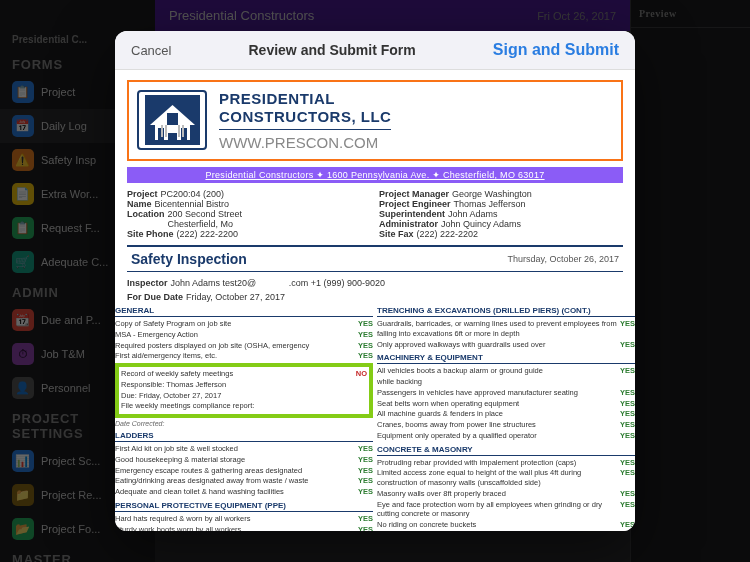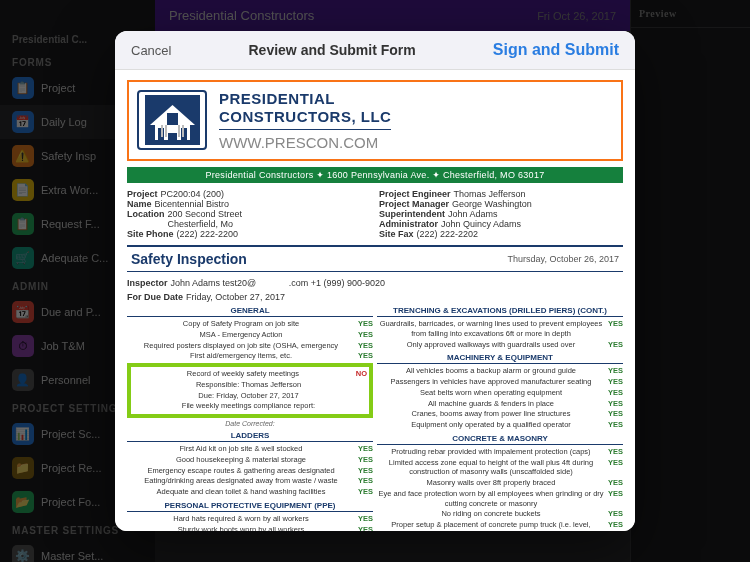--- a/index.html
+++ b/index.html
@@ -28,7 +28,7 @@
 
     .sidebar-section-label {
       color: #888;
-      font-size: 10px;
+      font-size: 13px;
       font-weight: 600;
       letter-spacing: 0.8px;
       text-transform: uppercase;

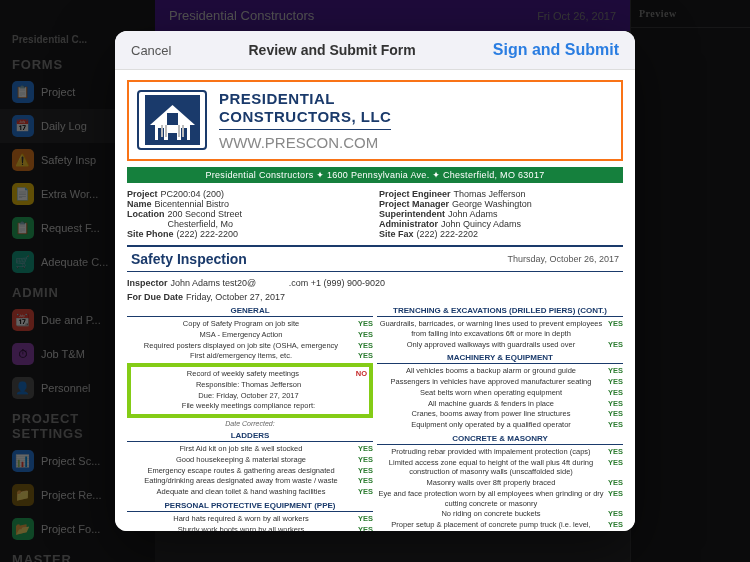--- a/index.html
+++ b/index.html
@@ -240,13 +240,14 @@
     }
 
     .form-address-bar {
-      background: #15803d;
+      background: #8b5cf6;
       color: #fff;
       font-size: 9px;
       text-align: center;
       padding: 3px;
       margin: 4px 12px 6px;
       letter-spacing: 0.3px;
+      text-decoration: underline;
     }
 
     .form-info-grid {

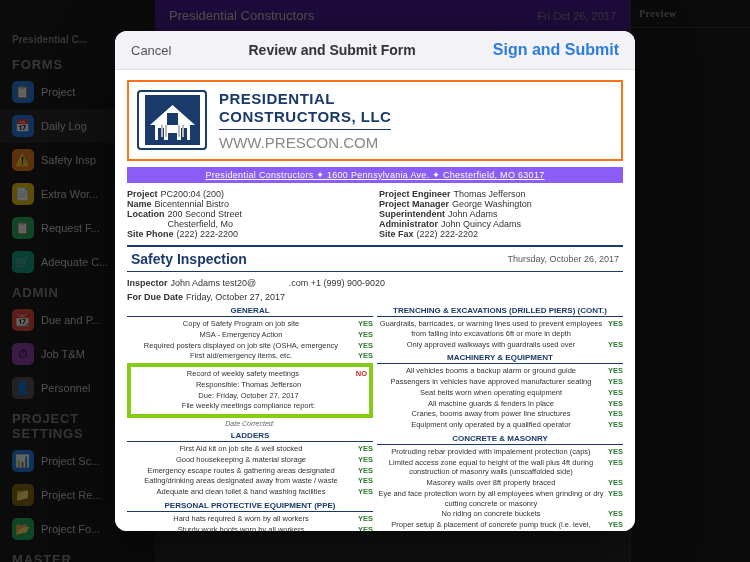--- a/index.html
+++ b/index.html
@@ -552,12 +552,12 @@
         </div>
         <div>
           <div class="form-info-row">
+            <span class="info-label">Project Manager</span>
+            <span class="info-value">George Washington</span>
+          </div>
+          <div class="form-info-row">
             <span class="info-label">Project Engineer</span>
             <span class="info-value">Thomas Jefferson</span>
-          </div>
-          <div class="form-info-row">
-            <span class="info-label">Project Manager</span>
-            <span class="info-value">George Washington</span>
           </div>
           <div class="form-info-row">
             <span class="info-label">Superintendent</span>

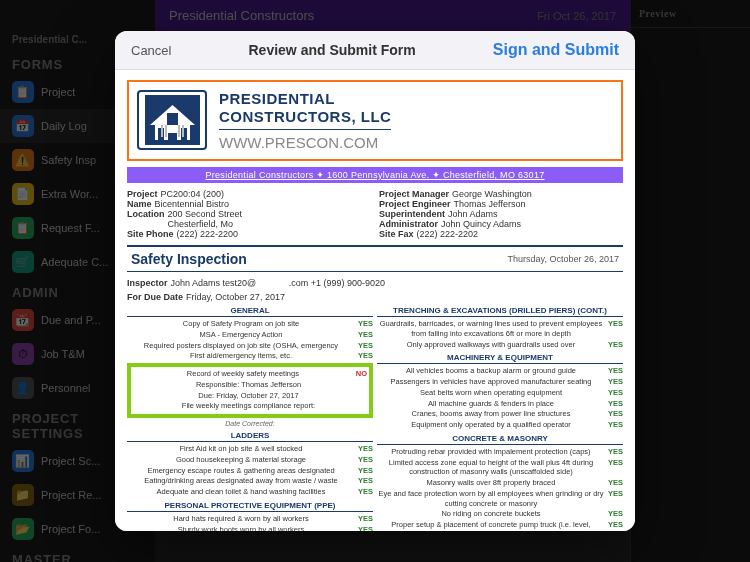--- a/index.html
+++ b/index.html
@@ -310,8 +310,7 @@
       display: grid;
       grid-template-columns: 1fr 1fr;
       gap: 4px;
-      margin: 0 12px 8px;
-      text-align: center;
+      margin: 0 0 8px;
     }
 
     .form-col-section {

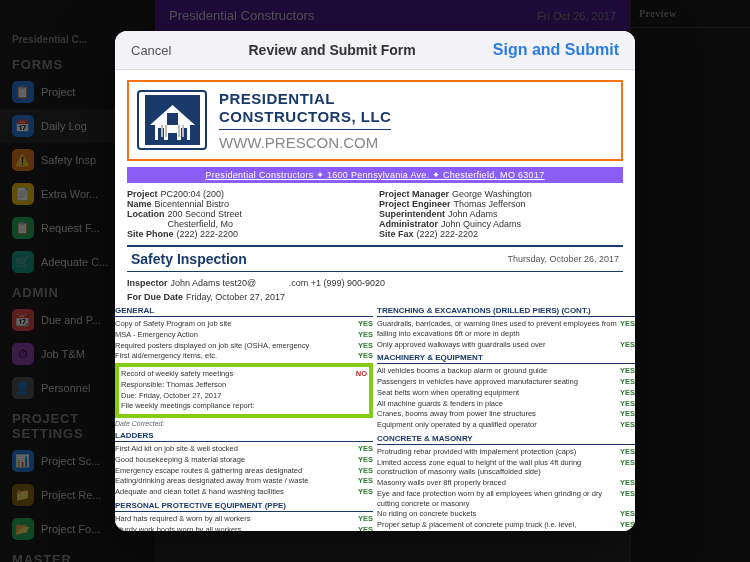--- a/index.html
+++ b/index.html
@@ -692,7 +692,7 @@
           <div class="form-col-section" style="margin-top:4px;">
             <div class="col-section-title">MACHINERY &amp; EQUIPMENT</div>
             <div class="form-line">
-              <span class="form-line-text">All vehicles booms a backup alarm or ground guide</span>
+              <span class="form-line-text">All vehicles boots a backup alarm or ground guide</span>
               <span class="form-line-value val-yes">YES</span>
             </div>
             <div class="form-line">

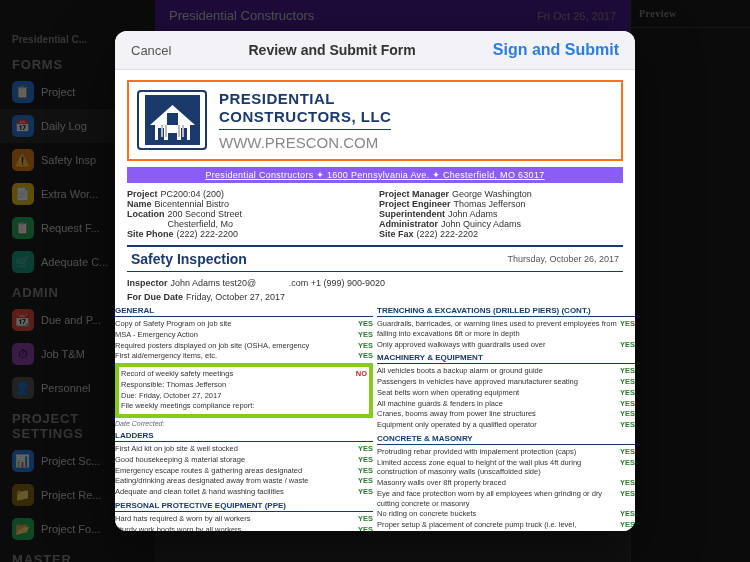--- a/index.html
+++ b/index.html
@@ -696,6 +696,9 @@
               <span class="form-line-value val-yes">YES</span>
             </div>
             <div class="form-line">
+              <span class="form-line-text">while backing</span>
+            </div>
+            <div class="form-line">
               <span class="form-line-text">Passengers in vehicles have approved manufacturer seating</span>
               <span class="form-line-value val-yes">YES</span>
             </div>

